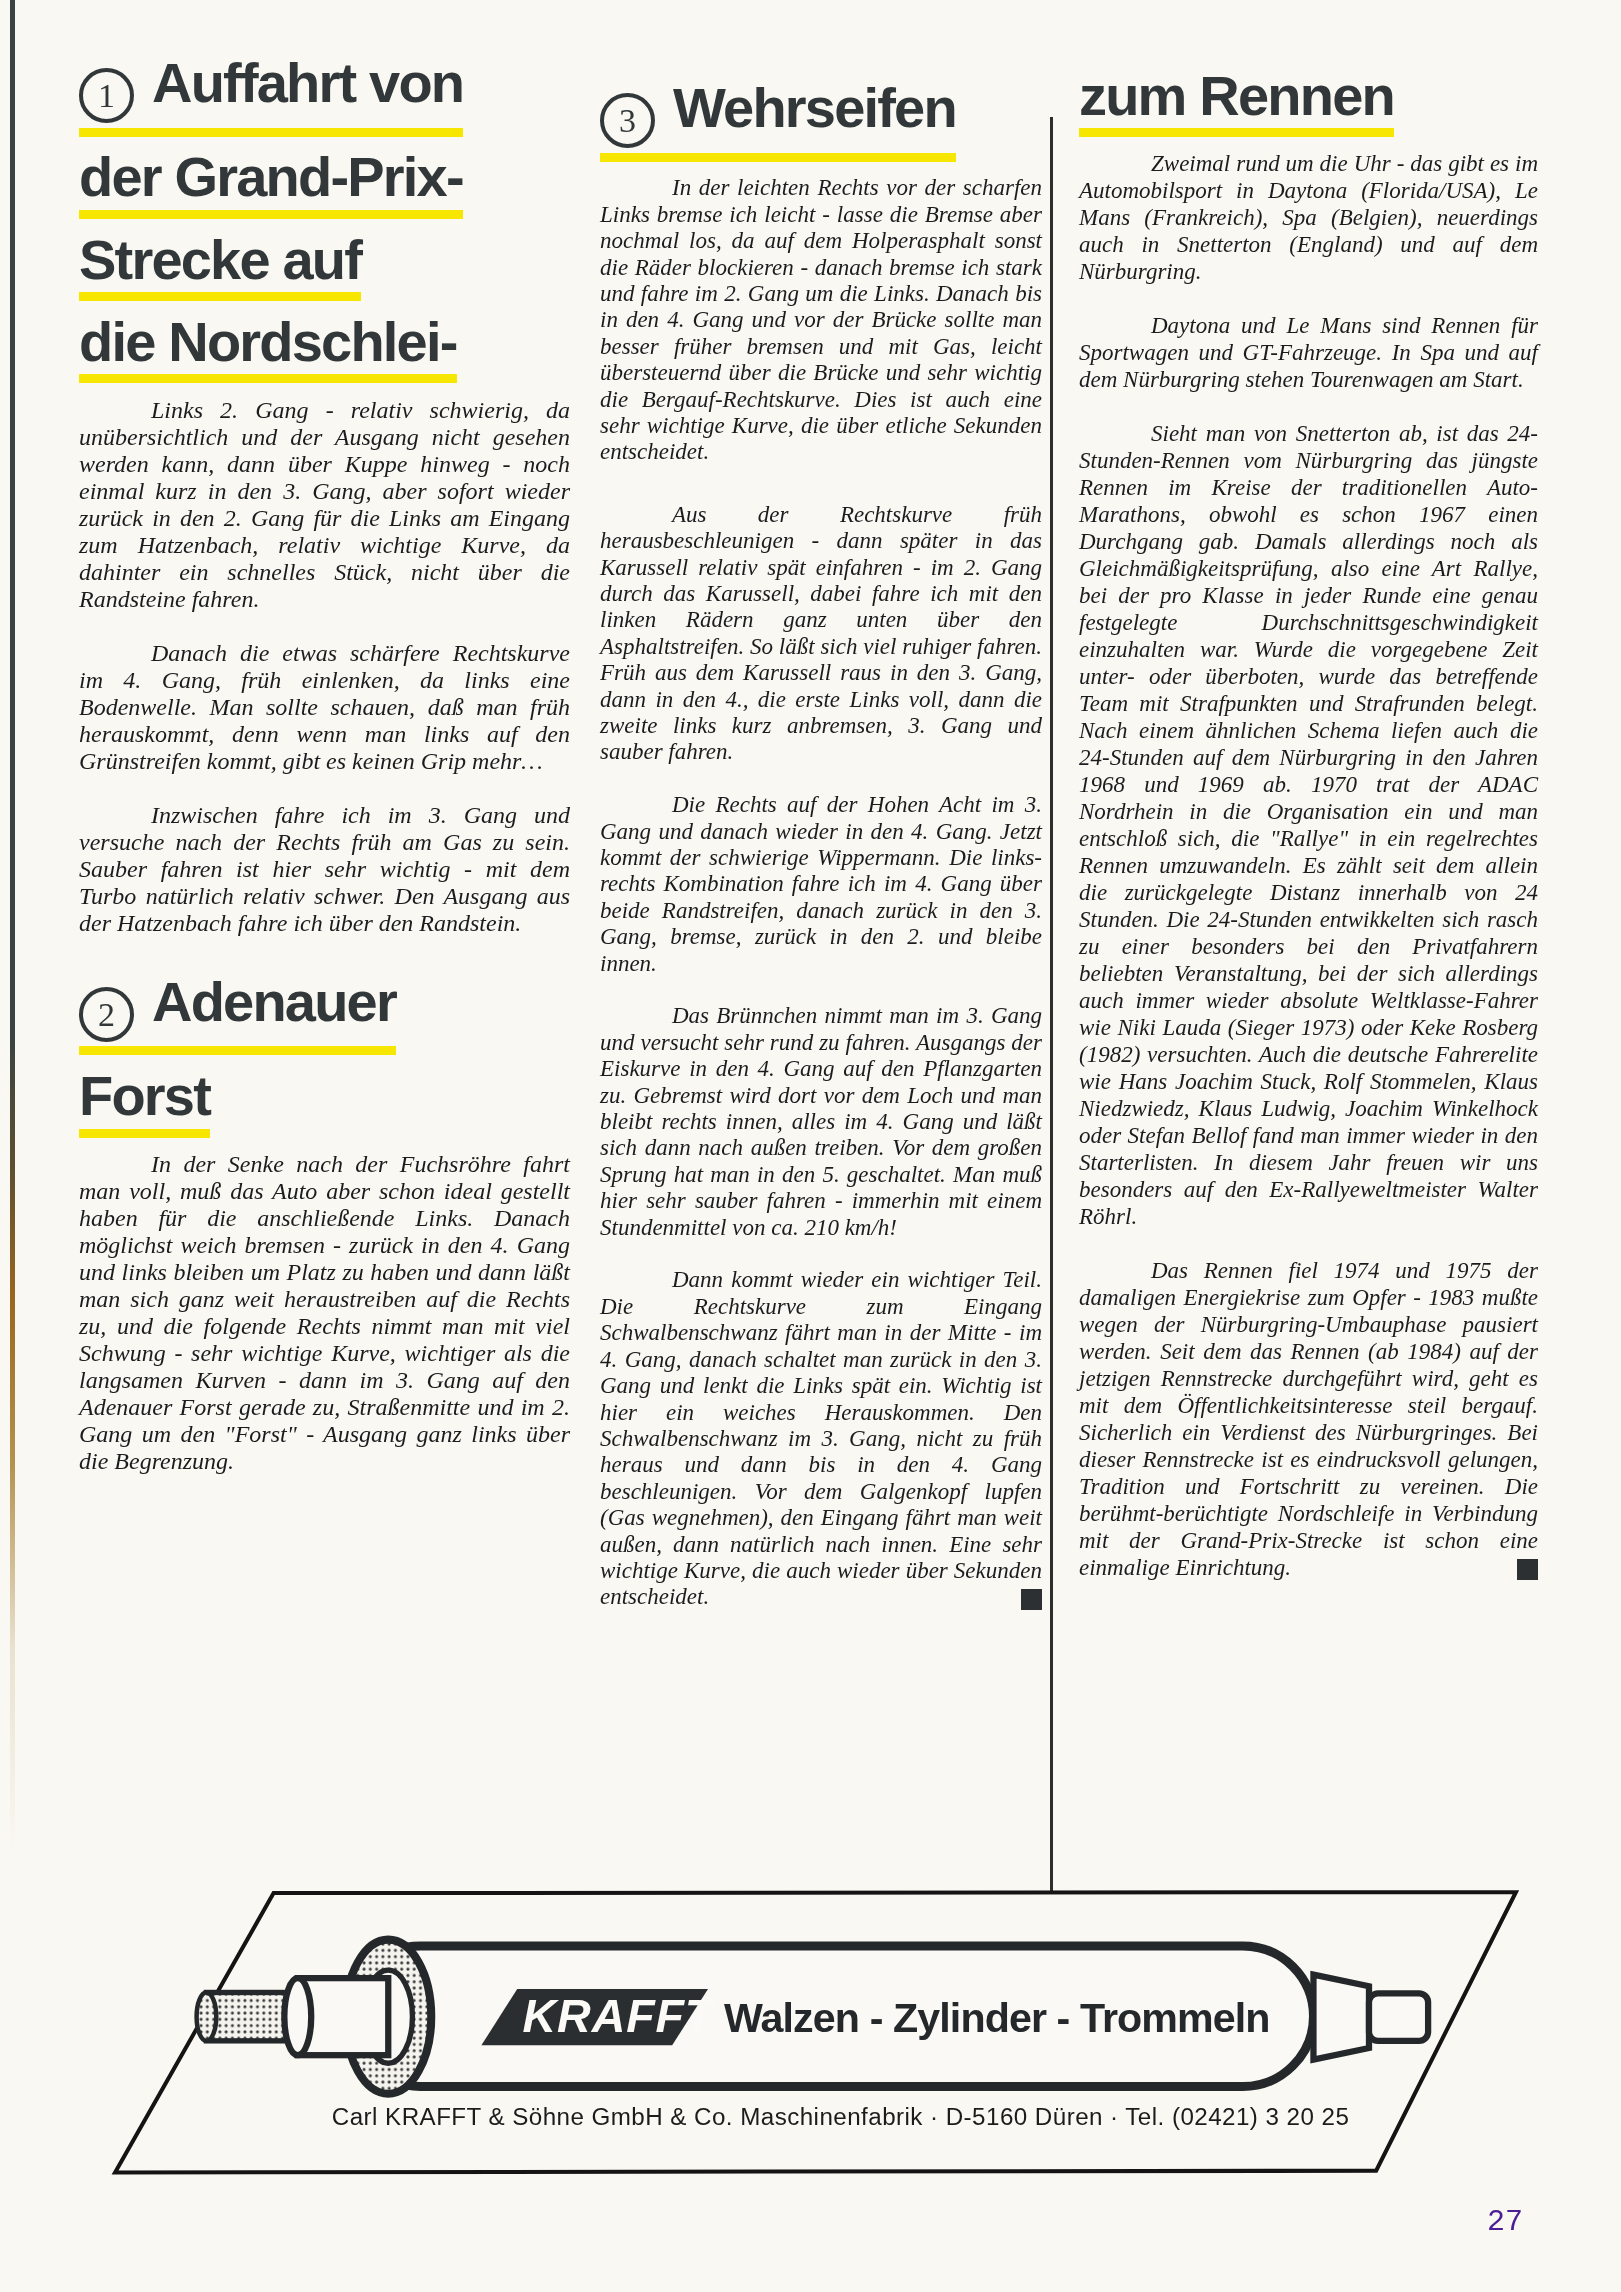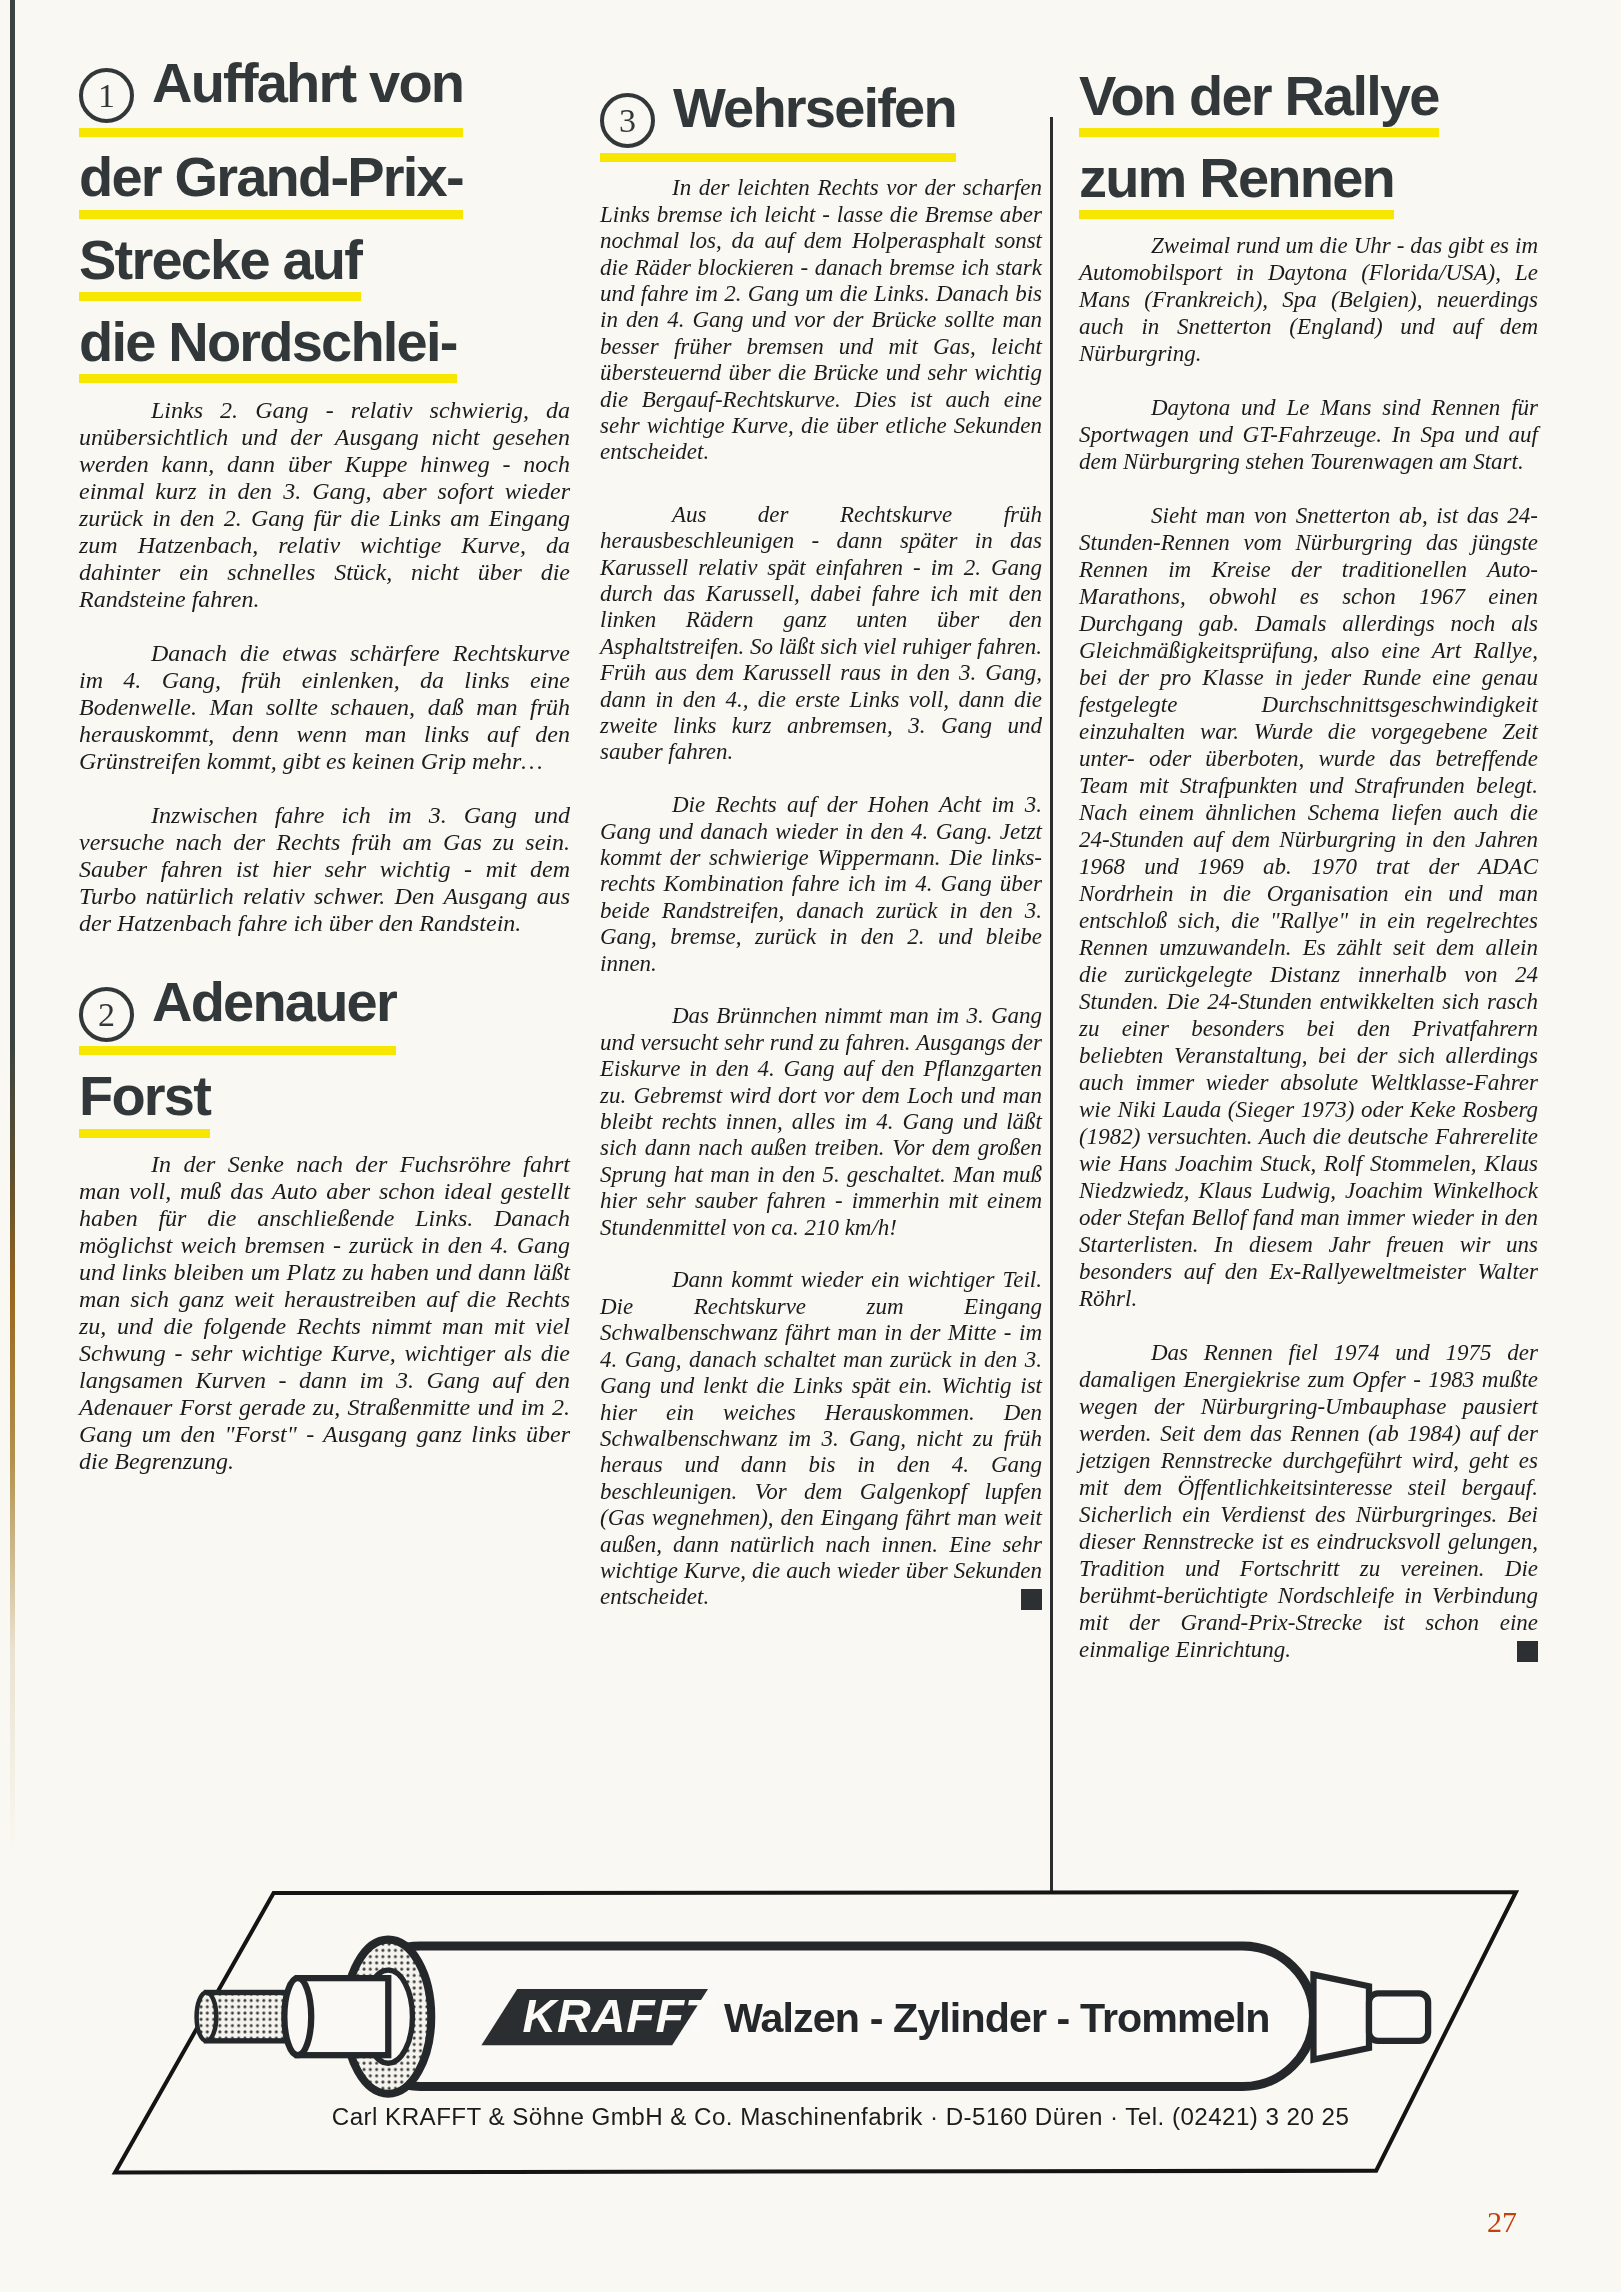--- a/index.html
+++ b/index.html
@@ -119,7 +119,6 @@
     <section class="col col-3">
         <div class="section">
           <div class="headline">
-            <div class="hl-line"><span class="hl-inner">Von der Rallye</span></div>
             <div class="hl-line"><span class="hl-inner">zum Rennen</span></div>
           </div>
           <div class="body-text">

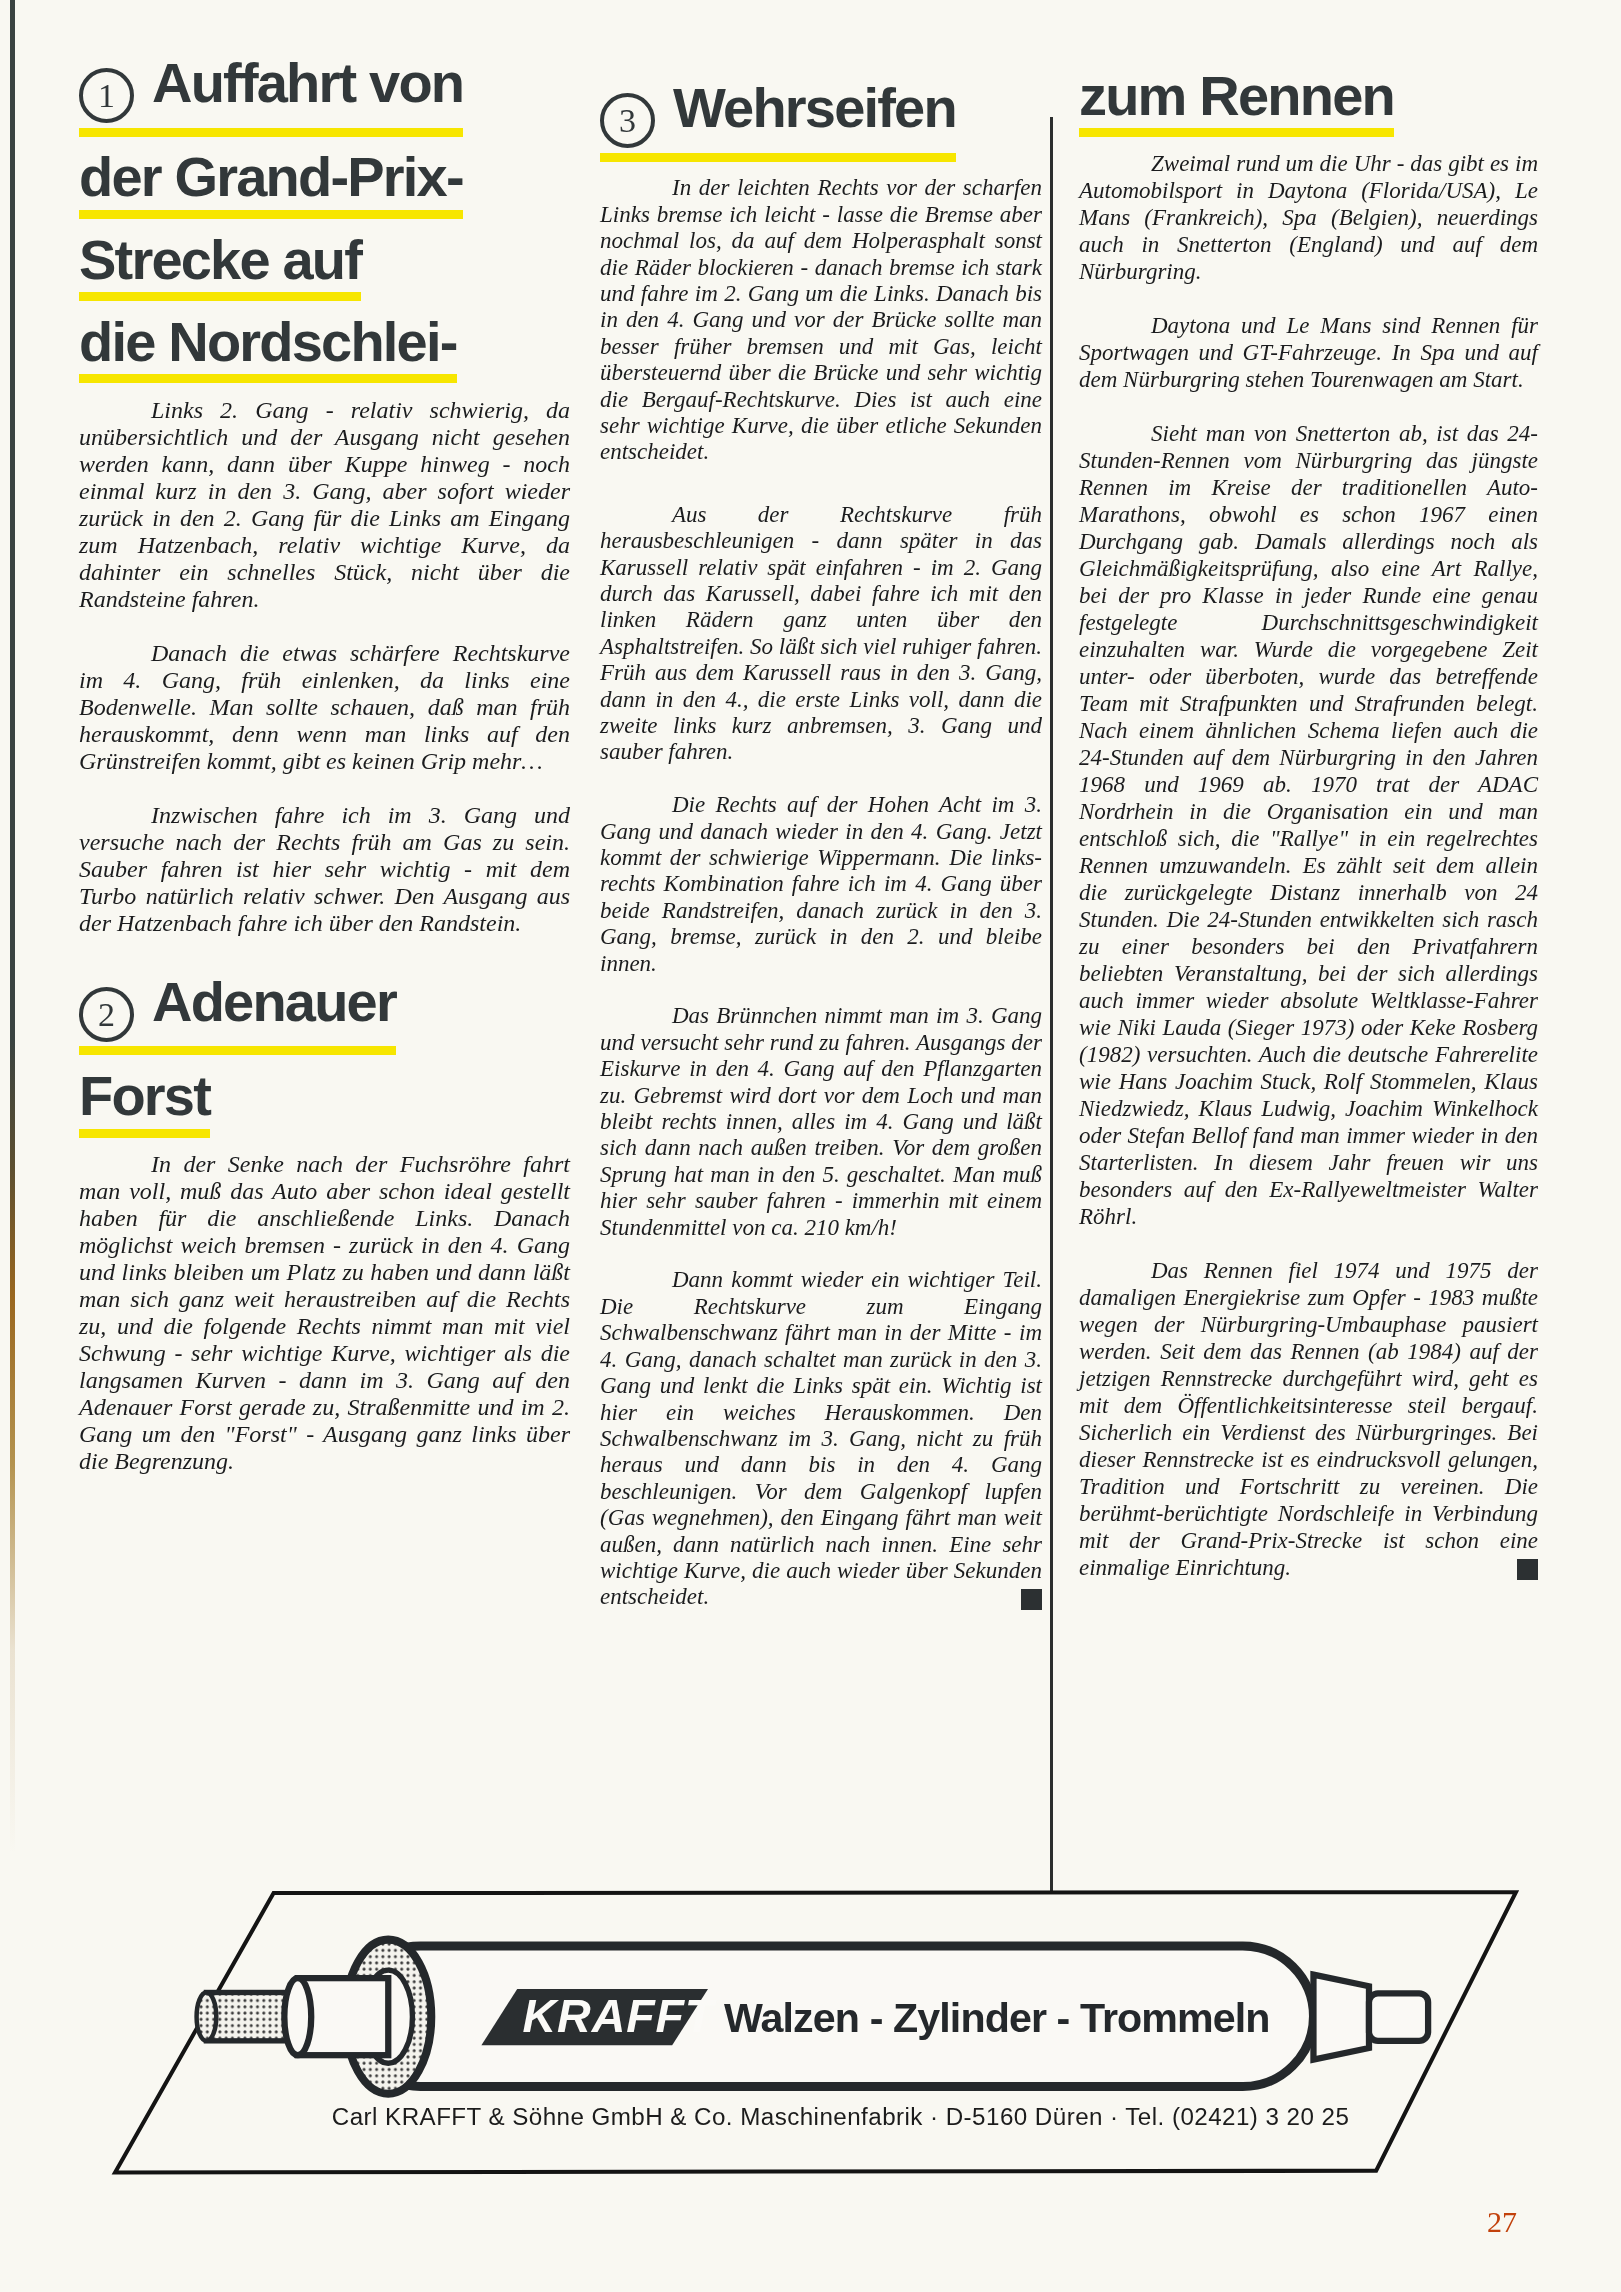--- a/index.html
+++ b/index.html
@@ -62,7 +62,7 @@
 
   .page-number{
     position:absolute;left:1487px;top:2205px;
-    font-family:Liberation Serif, serif;font-size:30px;color:#c2410c;
+    font-family:Liberation Mono, monospace;font-size:30px;color:#4c1d95;
   }
 </style>
 </head>

